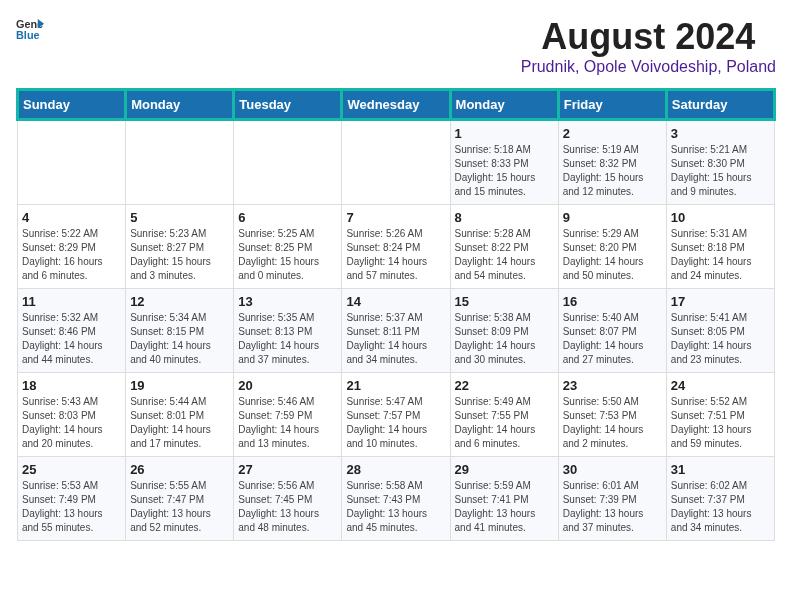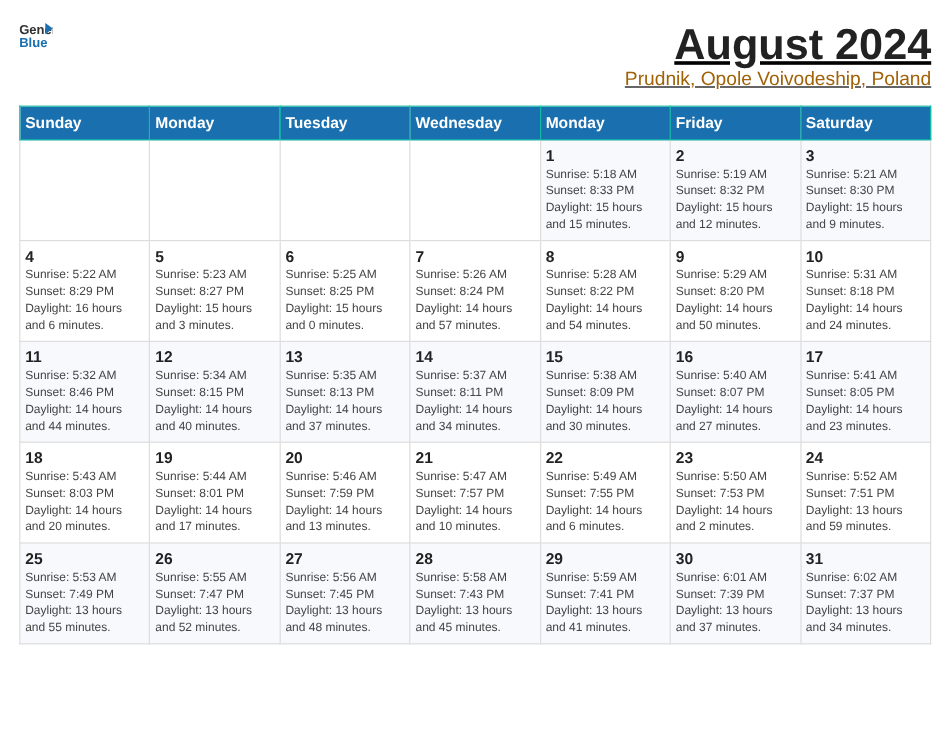--- a/index.html
+++ b/index.html
@@ -26,8 +26,7 @@
       height: 28px;
     }
     .title-section {
-      text-align: right;
-      text-decoration: underline;
+      text-align: center;
     }
     .month-year {
       font-size: 36px;

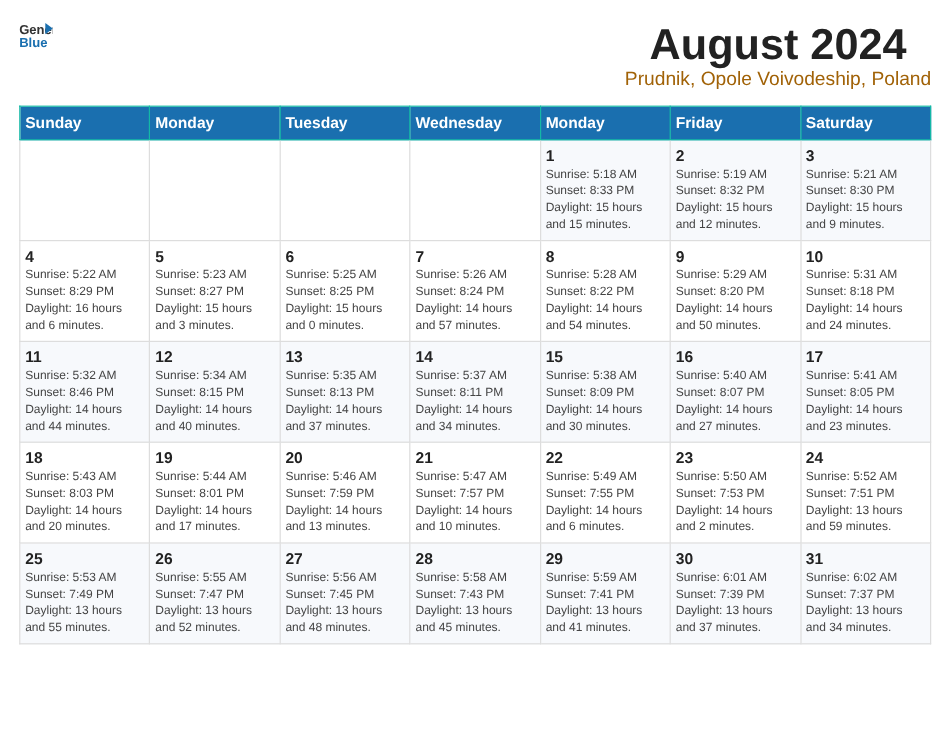--- a/index.html
+++ b/index.html
@@ -35,7 +35,7 @@
     }
     .location {
       font-size: 16px;
-      color: #a16207;
+      color: #4c1d95;
     }
     .calendar {
       width: 100%;

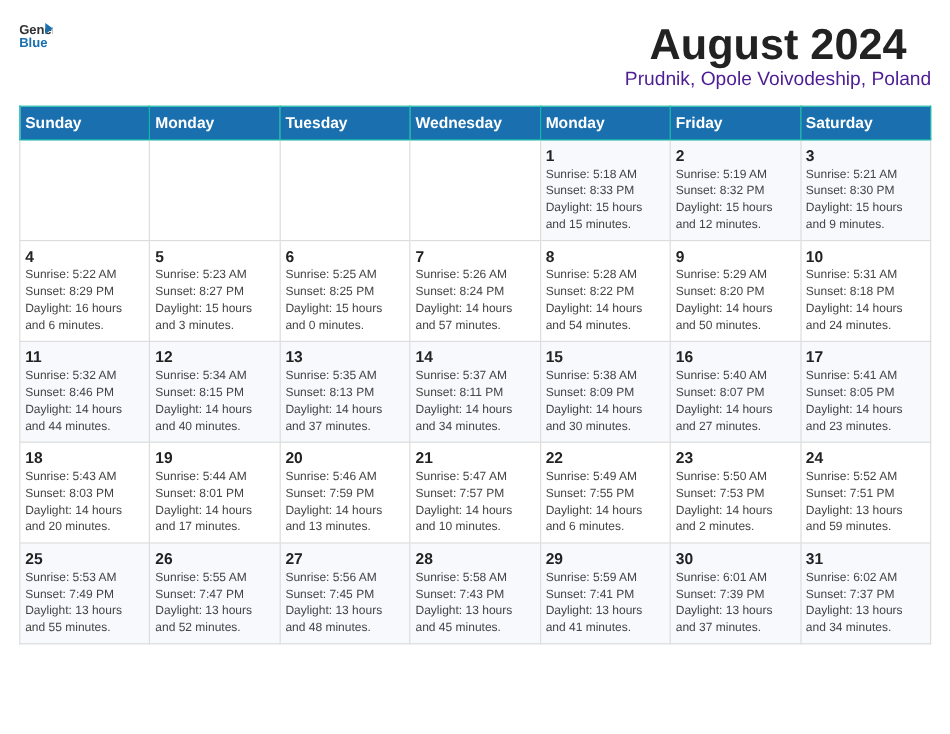--- a/index.html
+++ b/index.html
@@ -49,7 +49,7 @@
       font-size: 13px;
       font-weight: bold;
       padding: 6px 4px;
-      border: 1px solid #14b8a6;
+      border: 3px solid #14b8a6;
       text-align: left;
     }
     .calendar tbody tr {

